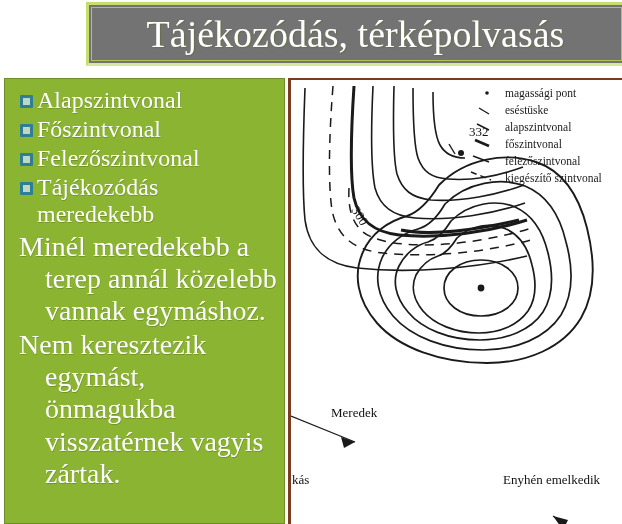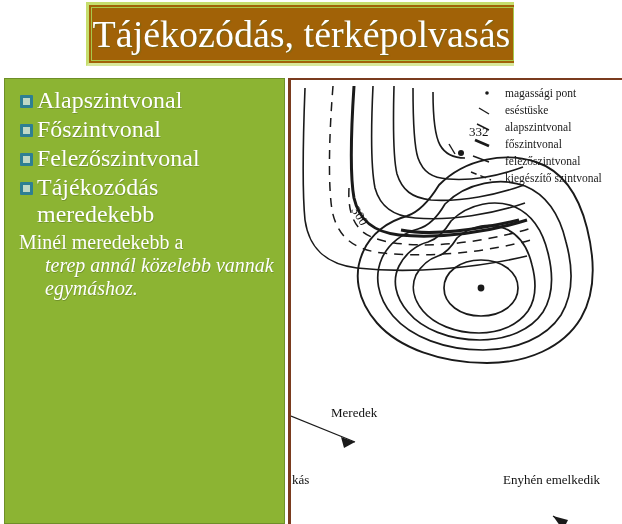--- a/index.html
+++ b/index.html
@@ -20,10 +20,10 @@
     position: absolute;
     left: 86px;
     top: 2px;
-    width: 428px;
+    width: 536px;
     height: 64px;
     box-sizing: border-box;
-    background: #a16207;
+    background: #737373;
     border-top: 3px solid #C6DE6E;
     border-left: 3px solid #C6DE6E;
     border-bottom: 3px solid #D8E89A;

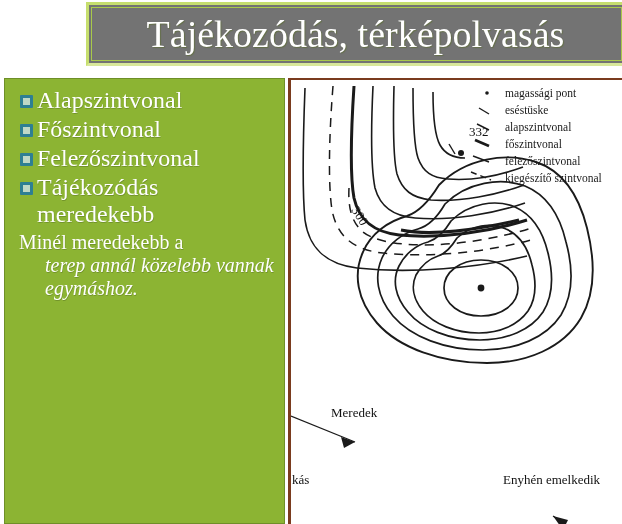--- a/index.html
+++ b/index.html
@@ -87,7 +87,7 @@
   }
   .para {
     color: #FFFFFF;
-    font-size: 20px;
+    font-size: 28px;
     line-height: 1.15;
     padding-left: 6px;
     text-indent: 0;

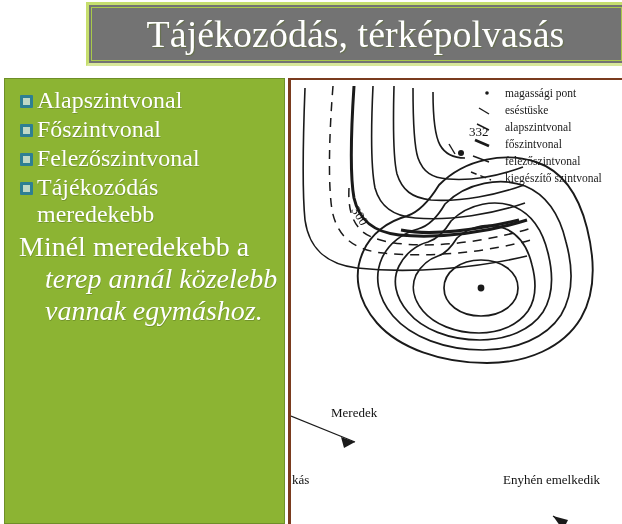--- a/index.html
+++ b/index.html
@@ -97,7 +97,6 @@
   .para .cont {
     display: block;
     padding-left: 26px;
-    font-style: italic;
   }
 
   

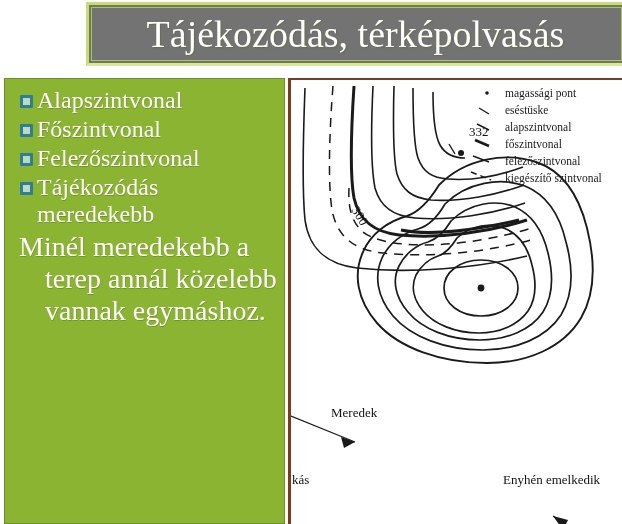--- a/index.html
+++ b/index.html
@@ -170,6 +170,10 @@
     <span class="cont">terep annál közelebb vannak egymáshoz.</span>
   </div>
 
+  <div class="para">
+    <span>Nem keresztezik</span>
+    <span class="cont">egymást, önmagukba visszatérnek vagyis zártak.</span>
+  </div>
 
 </div>
 

